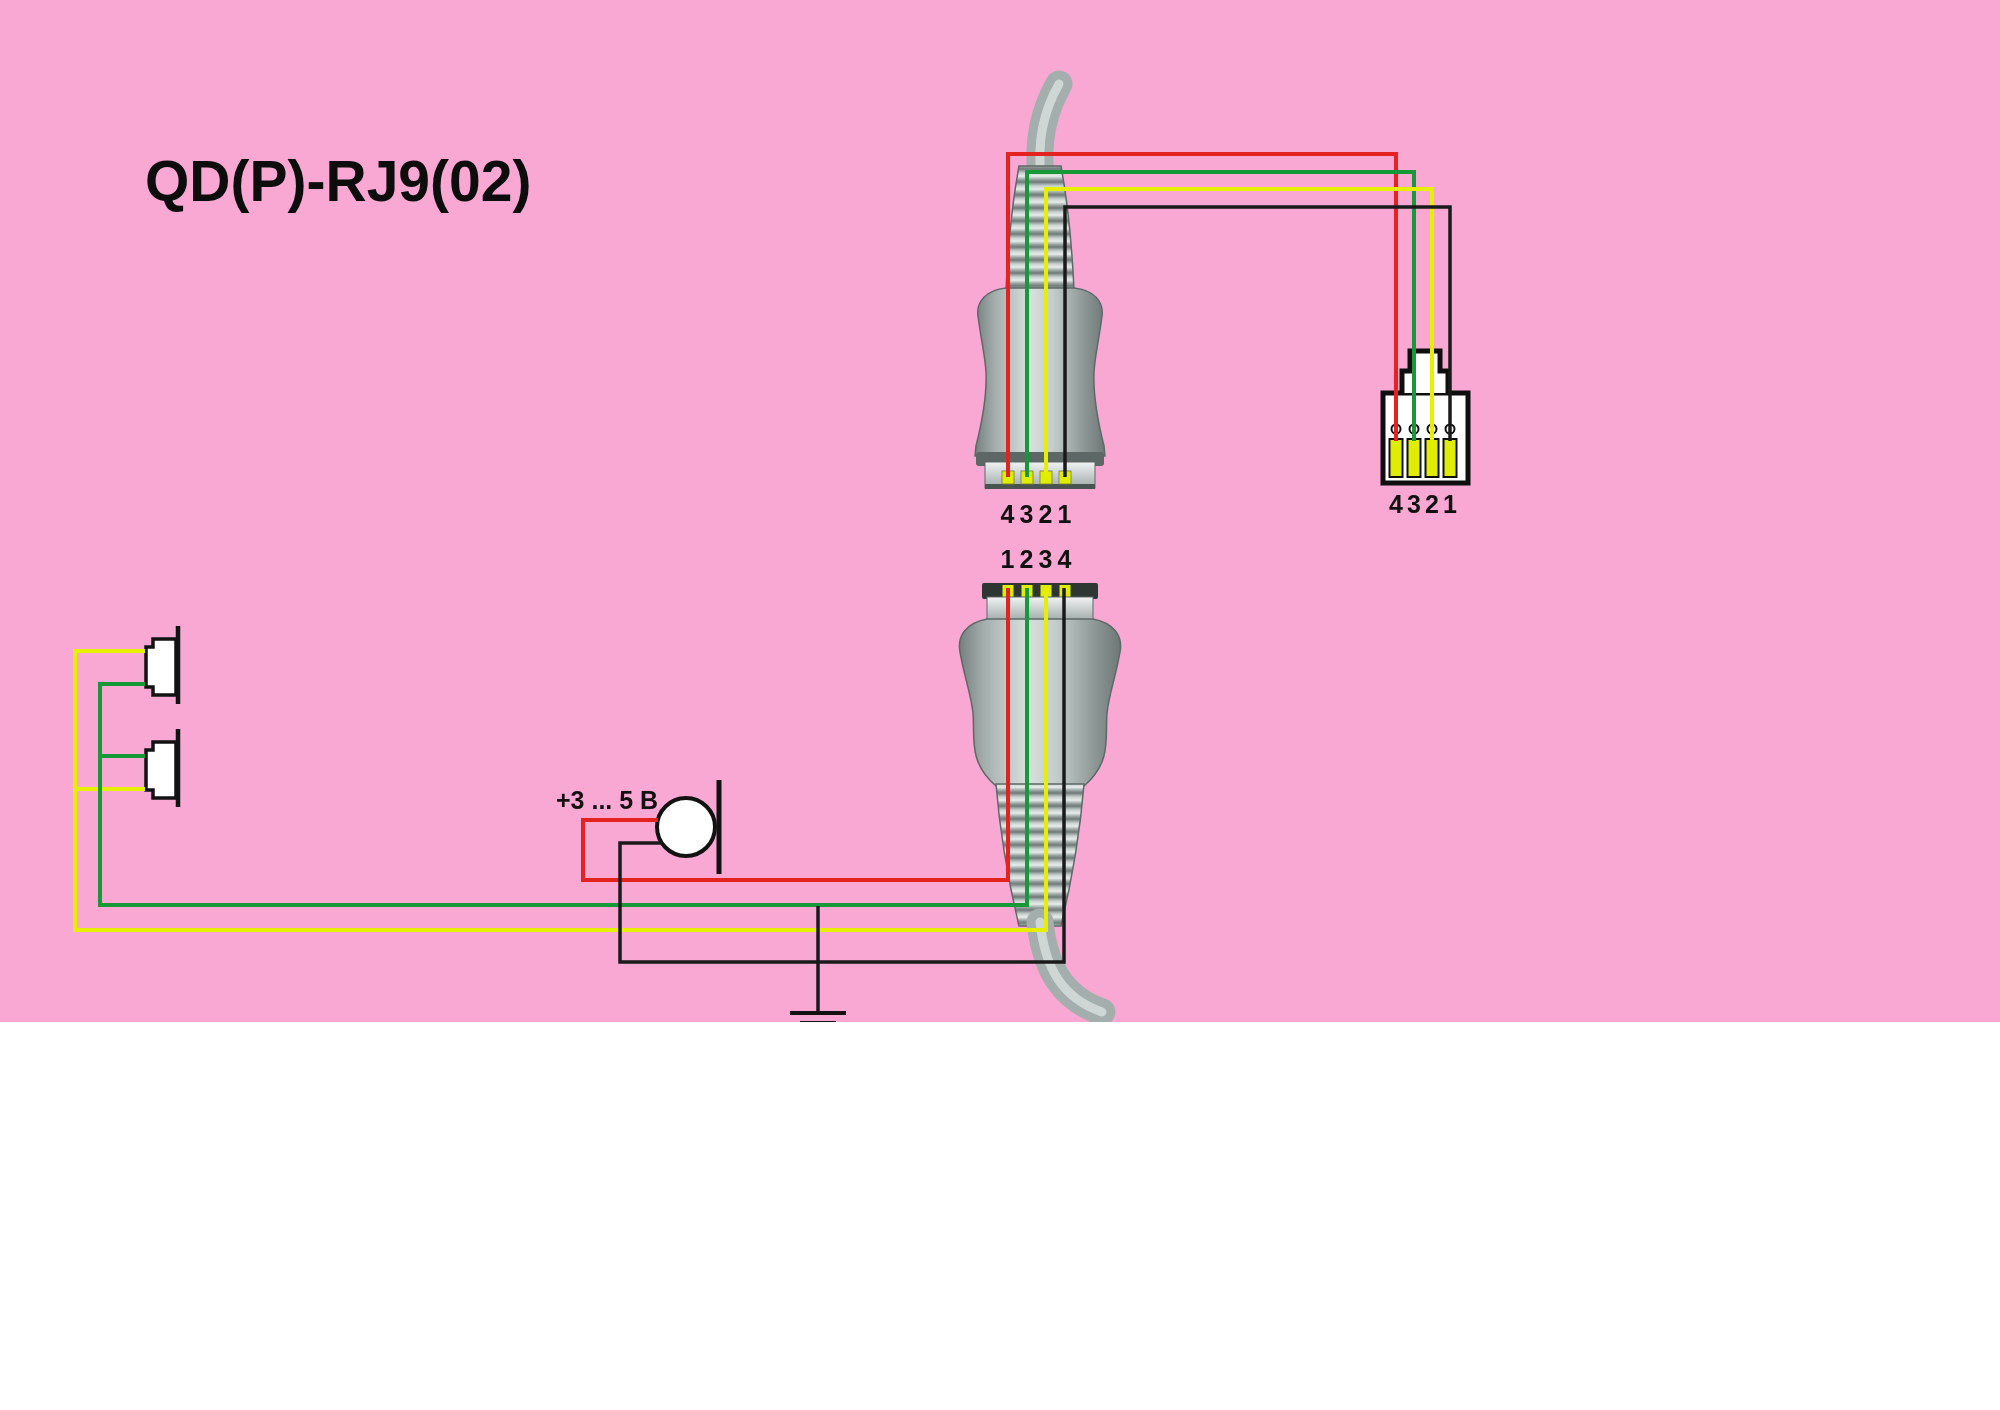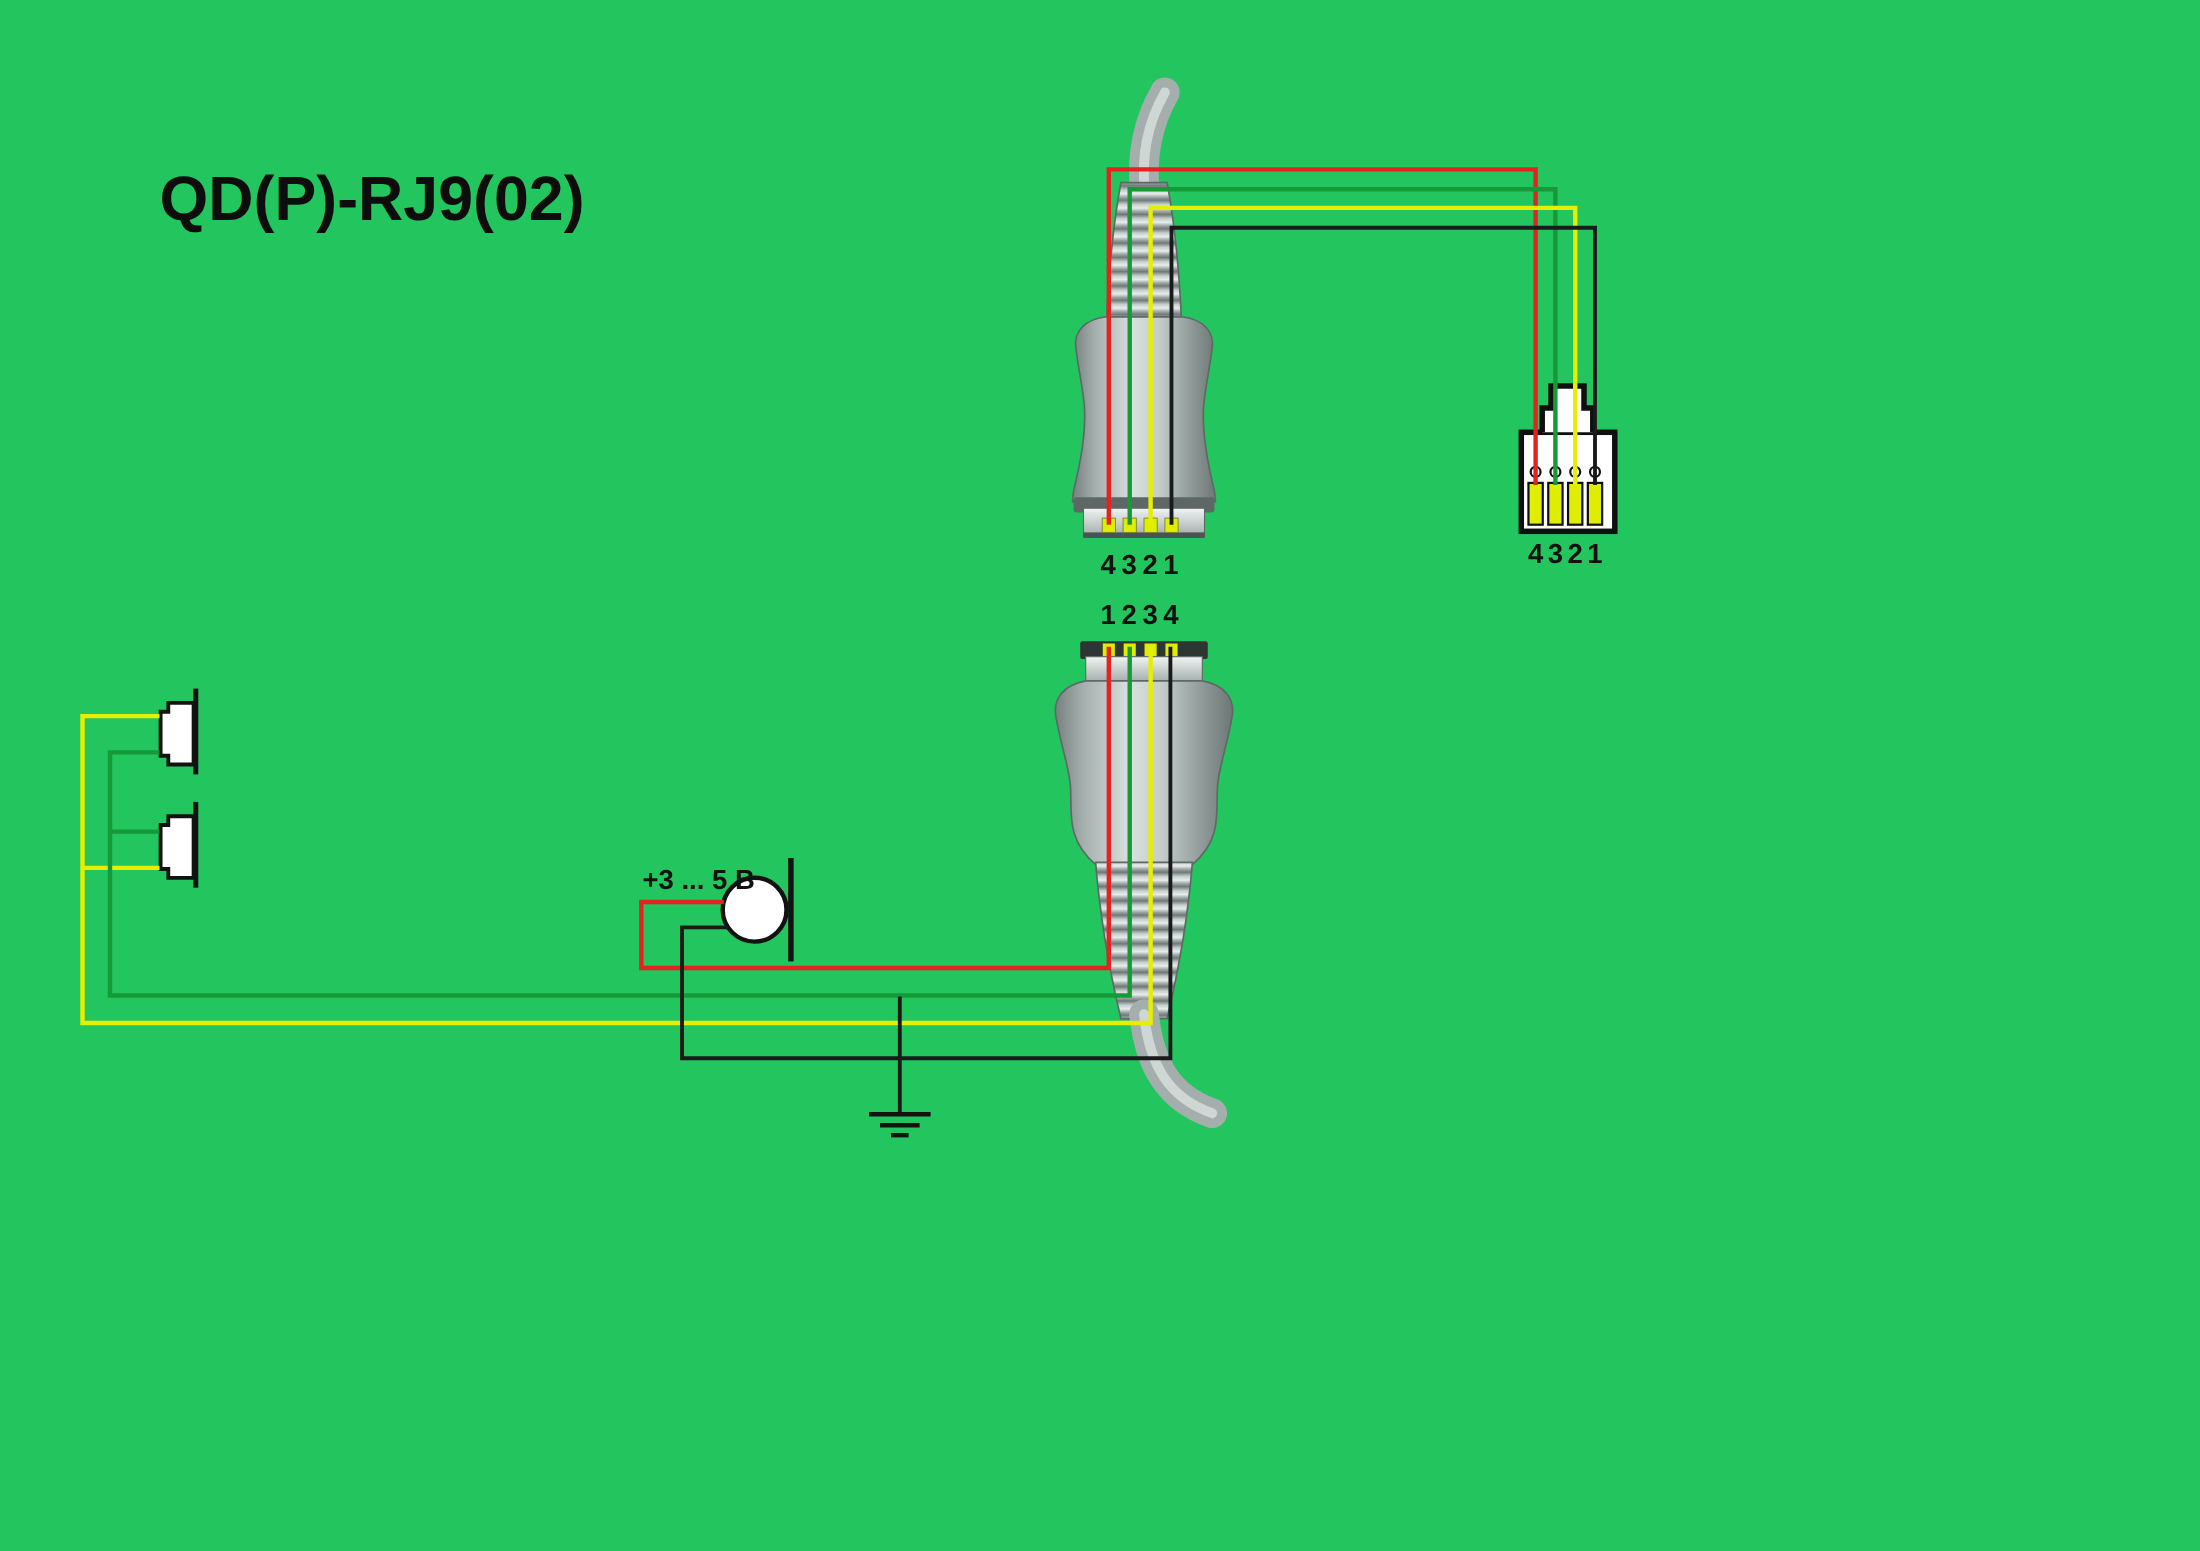--- a/index.html
+++ b/index.html
@@ -4,7 +4,7 @@
 <style>
   html,body { margin:0; padding:0; background:#ffffff; }
   .canvas {
-    position:relative; width:2000px; height:1410px; background:#22c55e;
+    position:relative; width:2000px; height:1022px; background:#f9a8d4;
     font-family:"Liberation Sans", sans-serif; overflow:hidden;
   }
   .canvas svg { position:absolute; left:0; top:0; }

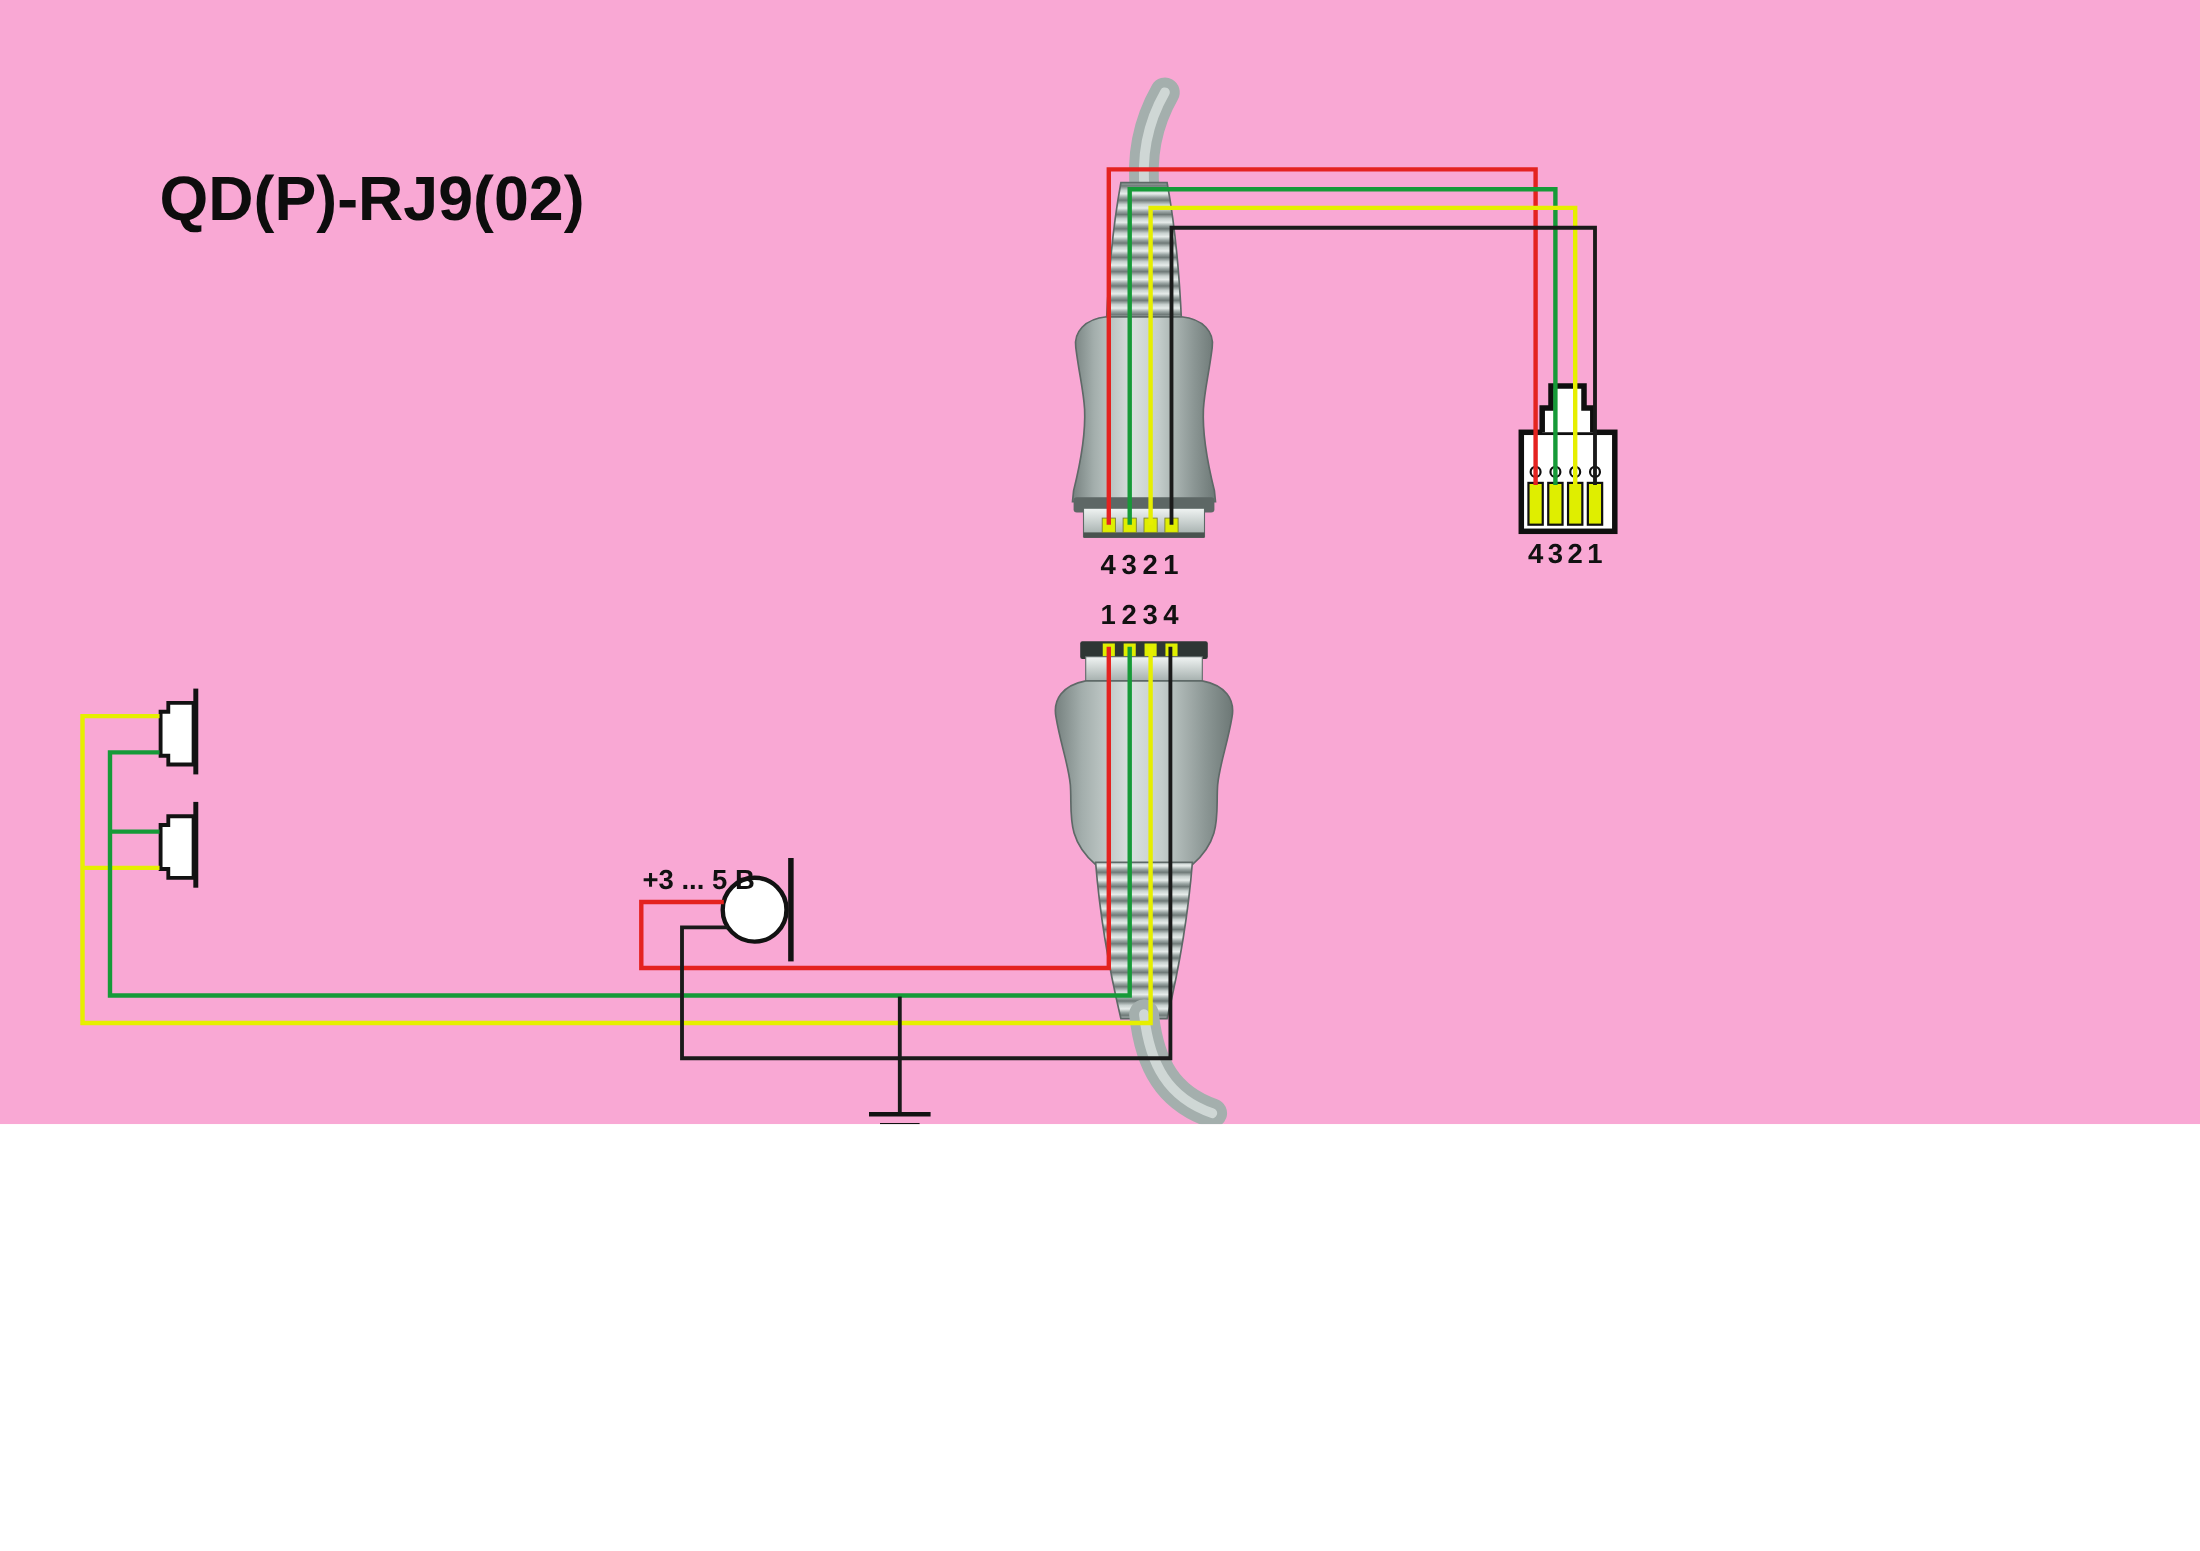--- a/index.html
+++ b/index.html
@@ -30,7 +30,7 @@
   .pin-labels.rj9 span { width:18px; }
   .mic-label {
     position:absolute; left:556px; top:786px;
-    font-weight:700; font-size:25px; color:#111; white-space:nowrap;margin-left:28px;
+    font-weight:700; font-size:25px; color:#111; white-space:nowrap;
   }
 </style>
 </head>

